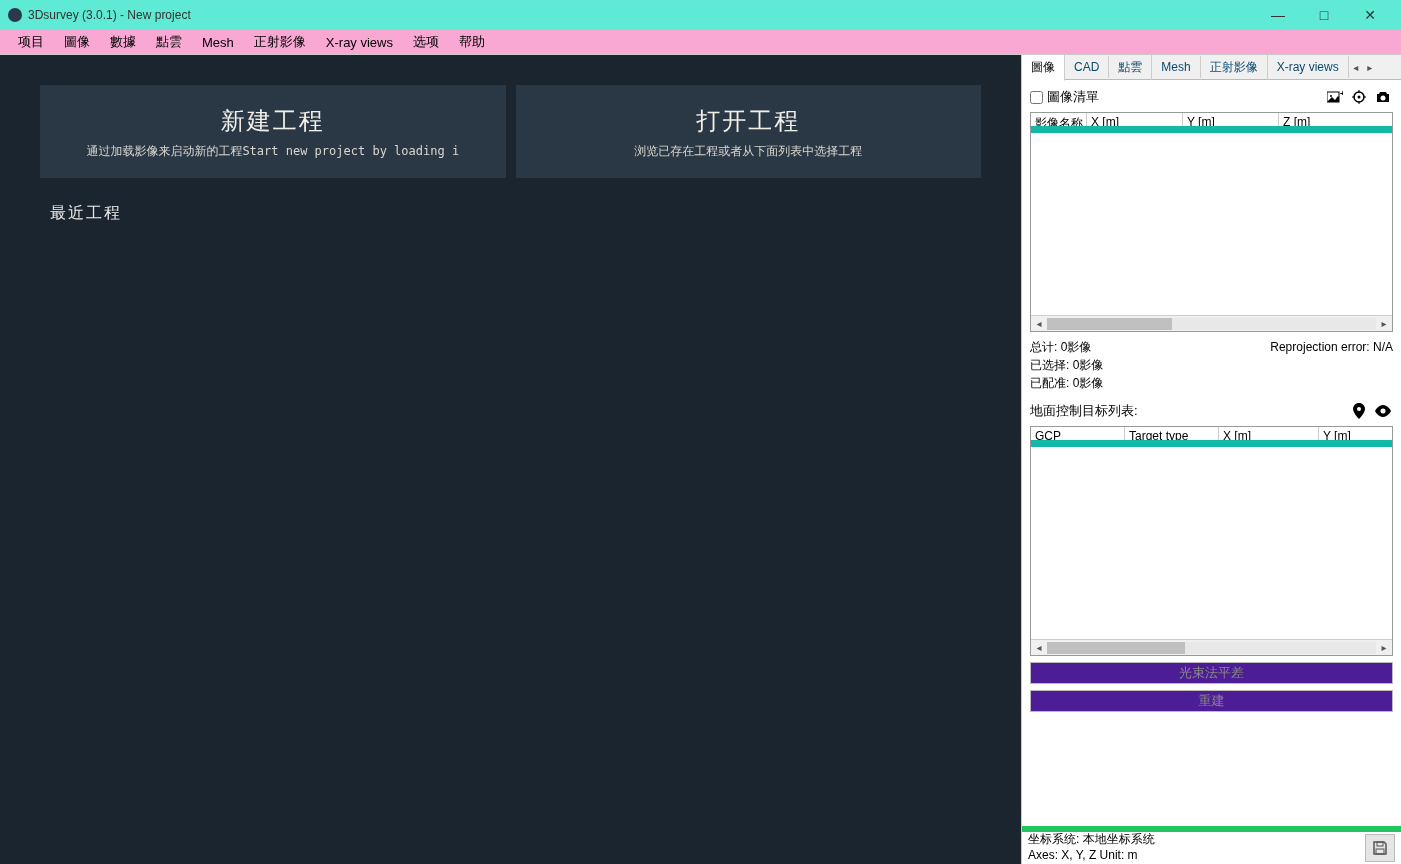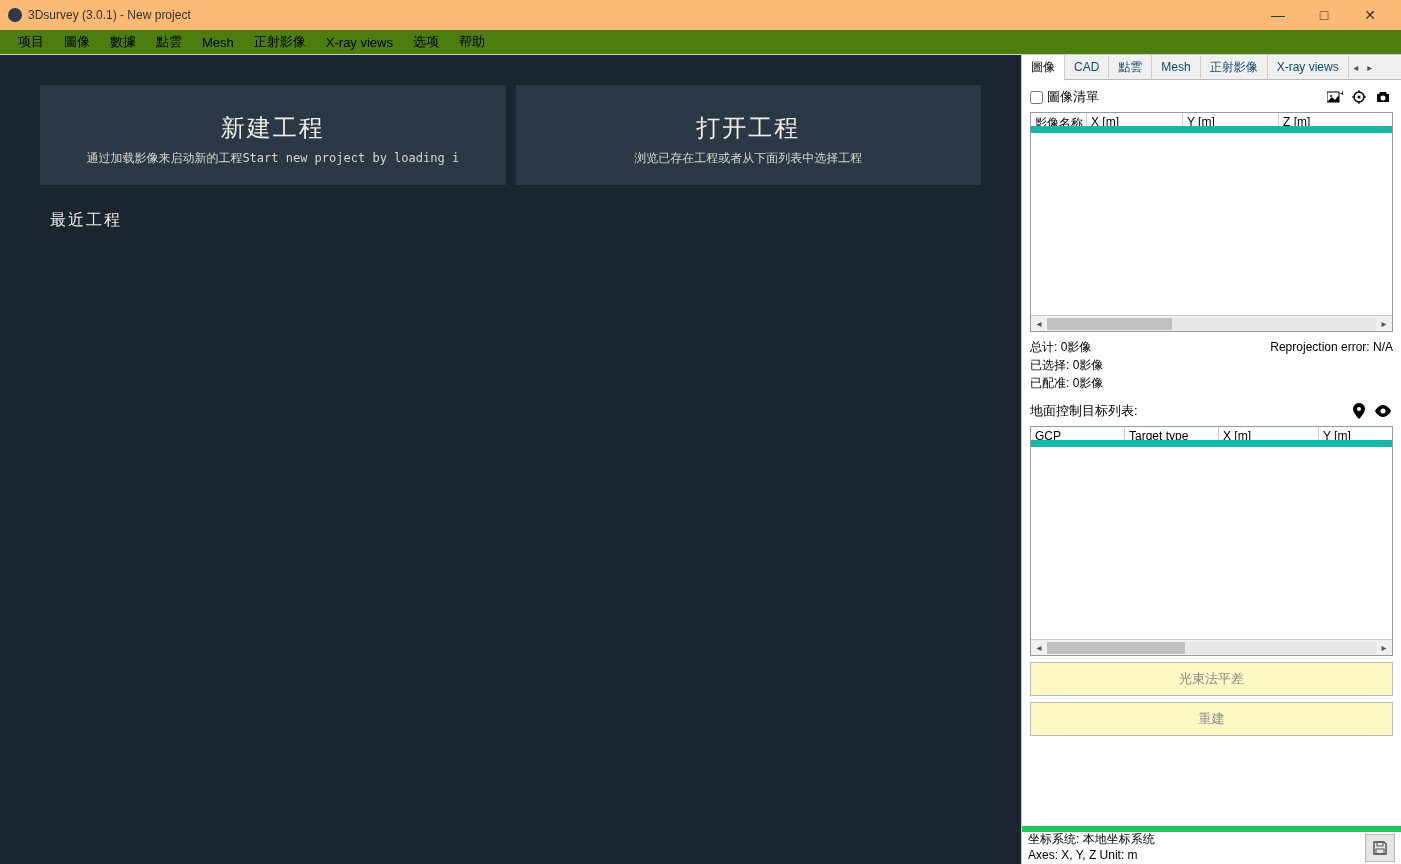--- a/index.html
+++ b/index.html
@@ -5,7 +5,7 @@
 * { box-sizing: border-box; margin: 0; padding: 0; font-family: "Microsoft YaHei", "SimSun", sans-serif; }
 body { width: 1401px; height: 864px; background: #fff; overflow: hidden; display: flex; flex-direction: column; }
 
-.titlebar { height: 30px; background: #fdba74; display: flex; align-items: center; padding: 0 8px; font-size: 12px; color: #333; }
+.titlebar { height: 30px; background: #5eead4; display: flex; align-items: center; padding: 0 8px; font-size: 12px; color: #333; }
 .titlebar .app-icon { width: 14px; height: 14px; background: #2a3a4a; border-radius: 50%; margin-right: 6px; }
 .titlebar .title { flex: 1; }
 .titlebar .win-controls { display: flex; }

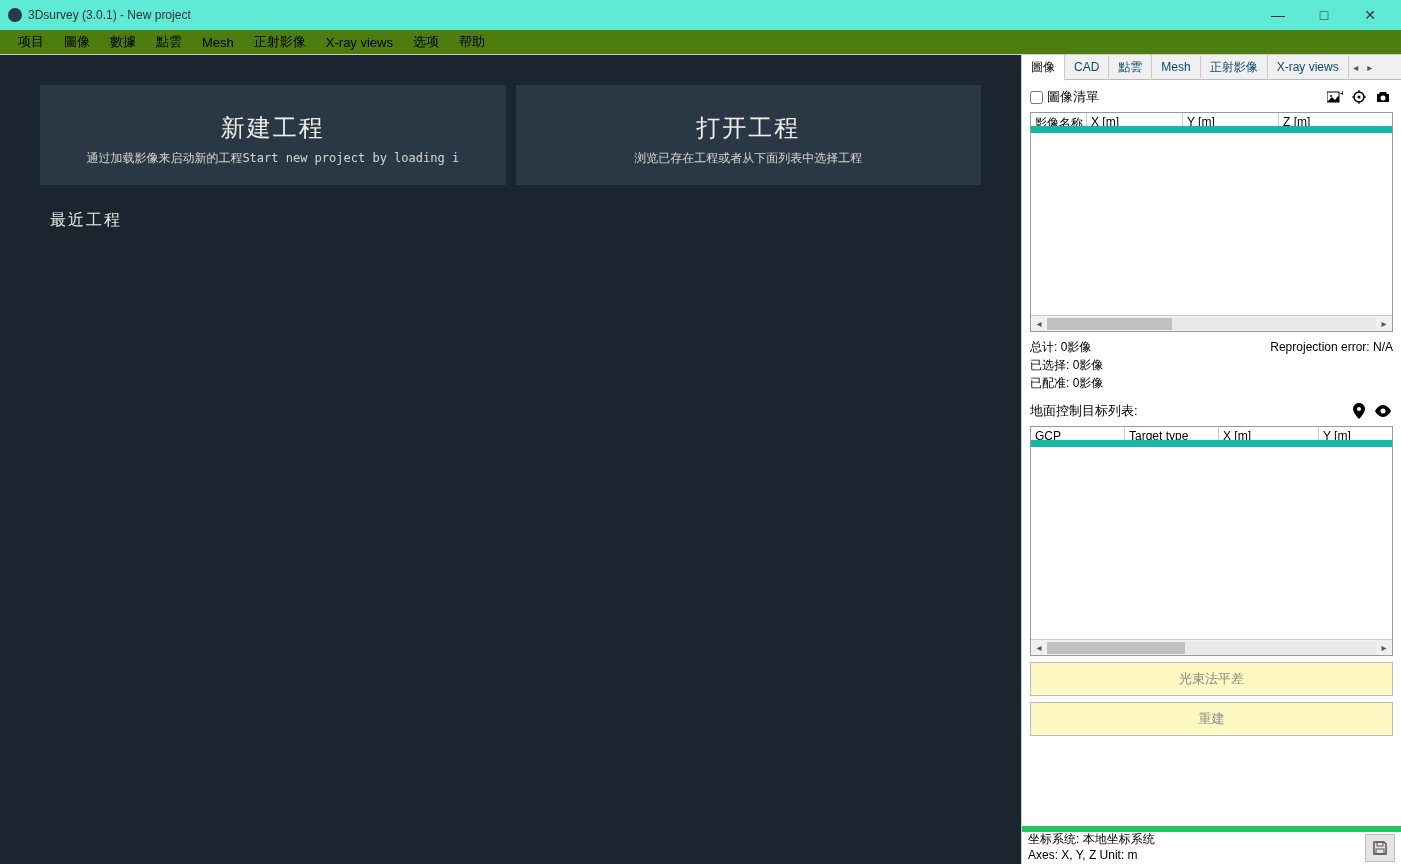--- a/index.html
+++ b/index.html
@@ -11,7 +11,7 @@
 .titlebar .win-controls { display: flex; }
 .titlebar .win-btn { width: 46px; height: 30px; display: flex; align-items: center; justify-content: center; cursor: pointer; font-size: 14px; }
 
-.menubar { height: 25px; background: #4d7c0f; display: flex; align-items: center; padding: 0 8px; font-size: 13px; border-bottom: 1px solid #ccc; }
+.menubar { height: 25px; background: #f9a8d4; display: flex; align-items: center; padding: 0 8px; font-size: 13px; border-bottom: 1px solid #ccc; }
 .menubar .menu-item { padding: 3px 10px; cursor: pointer; }
 
 .workspace { flex: 1; display: flex; min-height: 0; }

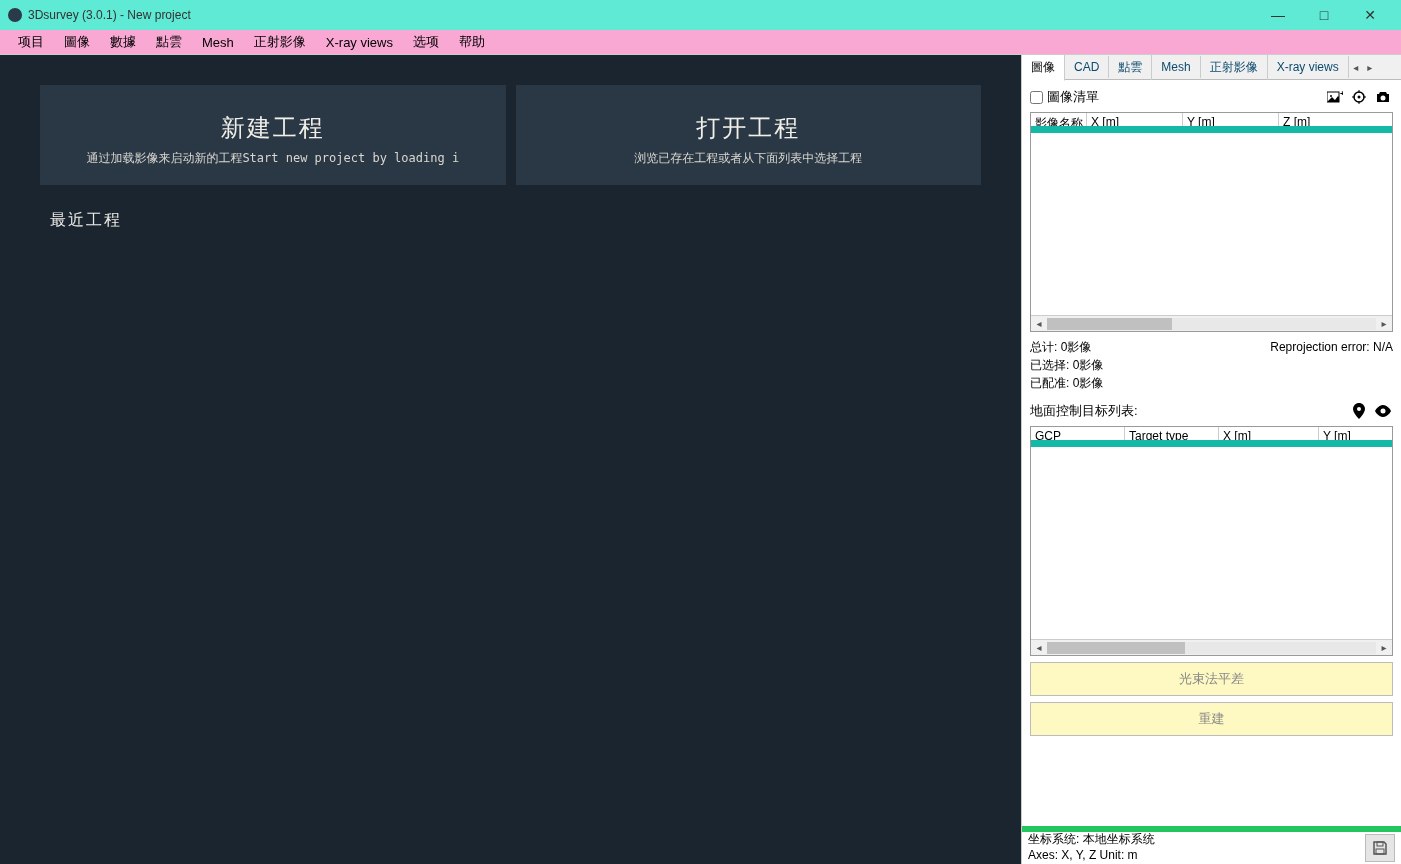--- a/index.html
+++ b/index.html
@@ -18,7 +18,7 @@
 
 .viewport { flex: 1; background: #1a2530; padding: 30px 40px; color: #ecebe6; overflow: hidden; }
 .start-row { display: flex; gap: 10px; margin-bottom: 25px; }
-.start-card { flex: 1; background: #2a3745; padding: 27px 20px 18px; text-align: center; cursor: pointer; }
+.start-card { flex: 1; background: #2a3745; padding: 20px 20px 18px; text-align: center; cursor: pointer; }
 .start-card .card-title { font-size: 24px; font-family: "SimSun", serif; letter-spacing: 2px; margin-bottom: 6px; color: #f0efe8; }
 .start-card .card-sub { font-size: 12px; font-family: "Consolas","SimSun",monospace; color: #d9d7cf; }
 .recent-title { font-size: 16px; font-family: Liberation Sans, sans-serif; letter-spacing: 2px; padding-left: 10px; }

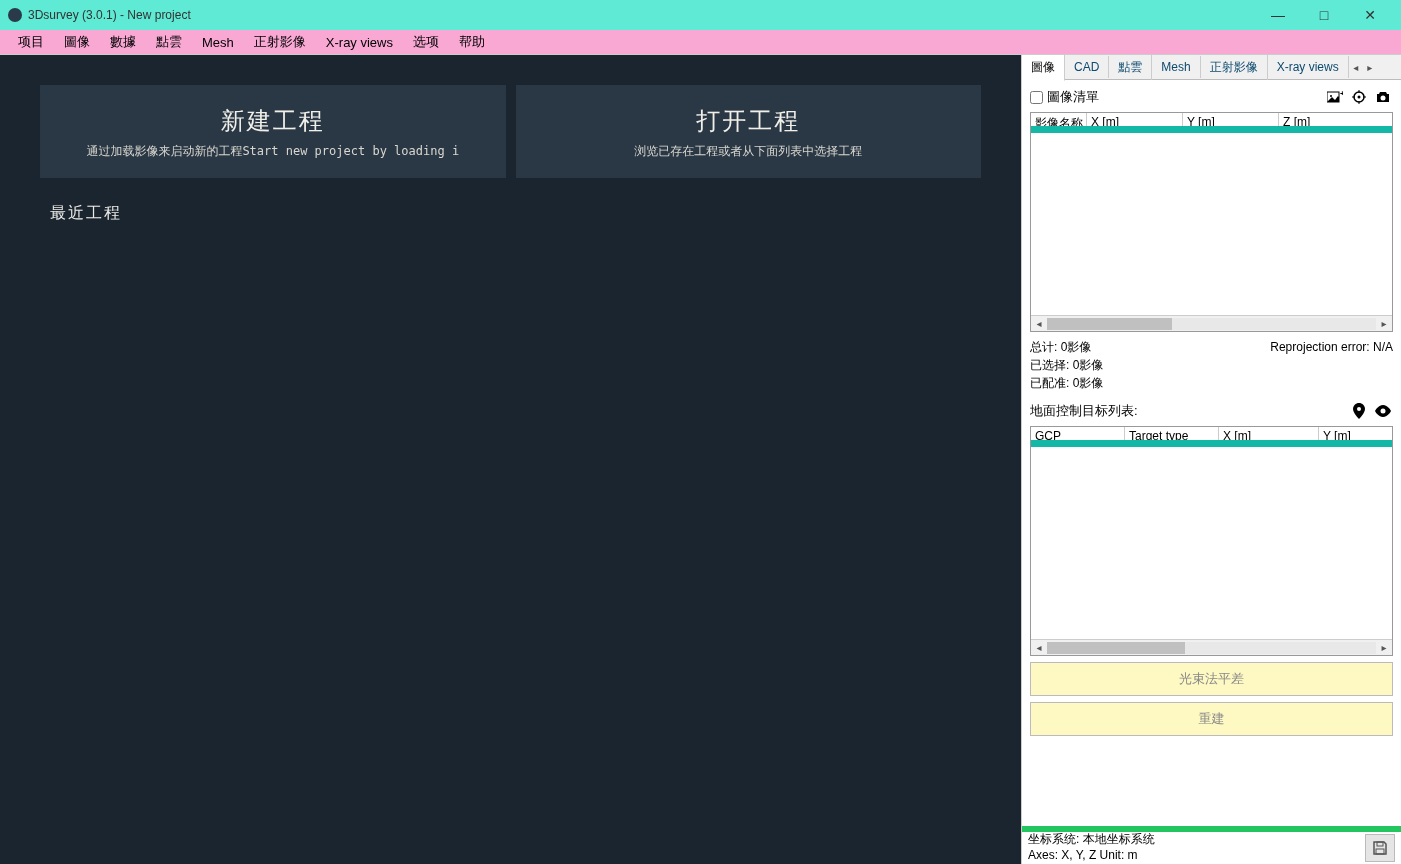--- a/index.html
+++ b/index.html
@@ -50,7 +50,7 @@
 .stats-row1 { display: flex; }
 .stats-row1 .sp { flex: 1; }
 
-.btn-wide { display: block; width: 100%; height: 34px; background: #fef9c3; border: 1px solid #bbb; font-size: 13px; color: #888; margin-top: 6px; cursor: not-allowed; }
+.btn-wide { display: block; width: 100%; height: 22px; background: #4c1d95; border: 1px solid #bbb; font-size: 13px; color: #888; margin-top: 6px; cursor: not-allowed; }
 .btn-wide.dropdown { position: relative; text-align: center; }
 .btn-wide.dropdown .dd-arrow { position: absolute; right: 8px; top: 4px; font-size: 10px; }
 

